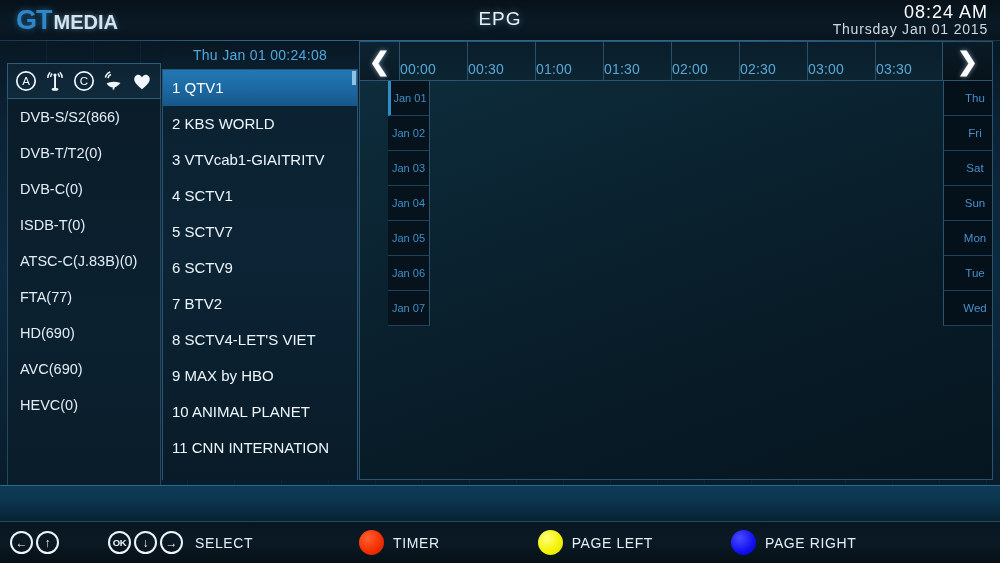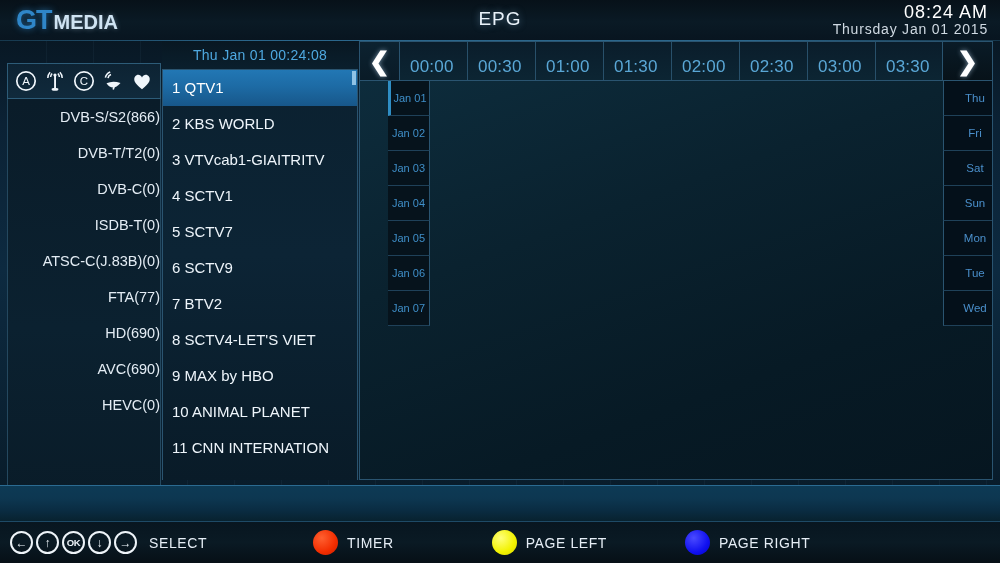--- a/index.html
+++ b/index.html
@@ -224,8 +224,8 @@
   }
   .time-slot span {
     position: absolute;
-    left: 10px; bottom: 3px;
-    font-size: 17px;
+    left: 0; bottom: 3px;
+    font-size: 14px;
     color: #5aa7d6;
     letter-spacing: .2px;
   }

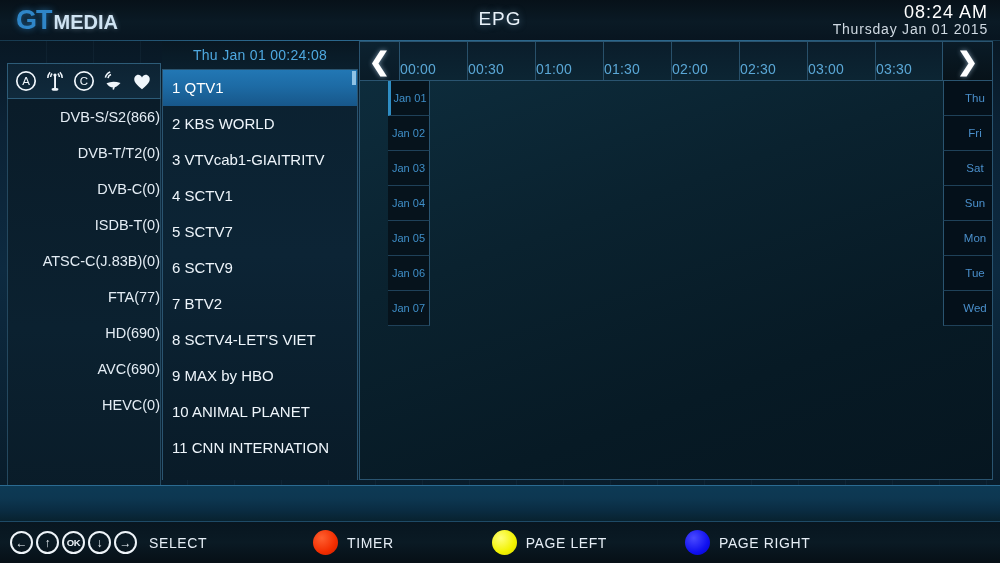--- a/index.html
+++ b/index.html
@@ -126,7 +126,6 @@
     border: 1px solid #24485f;
     border-top: none;
     overflow: hidden;
-    text-align: right;
   }
   .filter-row {
     height: 36px;

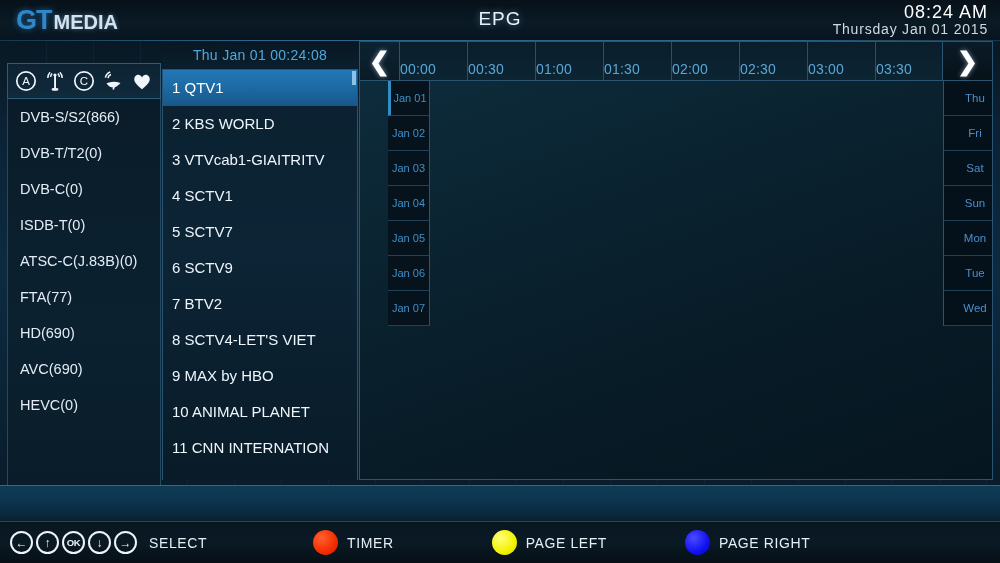--- a/index.html
+++ b/index.html
@@ -318,7 +318,7 @@
     font-weight: bold;
     line-height: 1;
   }
-  .key-glyph.ok { font-size: 9.5px; letter-spacing: -.4px; }
+  .key-glyph.ok { font-size: 9.5px; letter-spacing: -.4px; margin-left: 46px; }
   .legend-label {
     font-size: 14px;
     color: #e6eef6;

